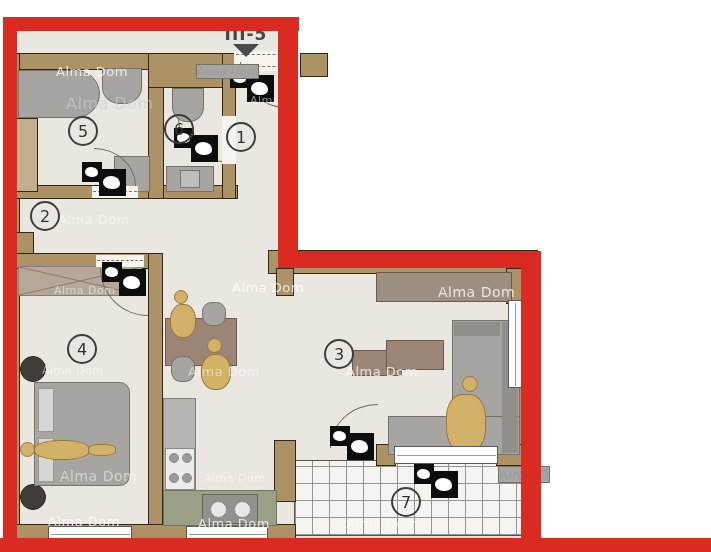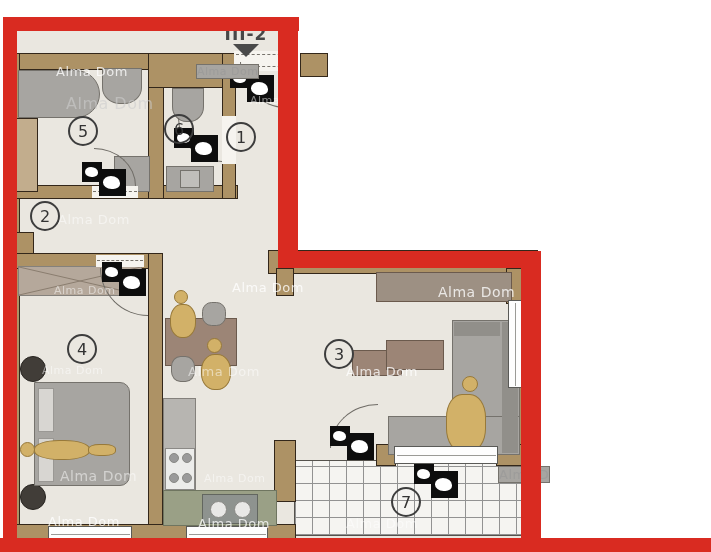--- a/index.html
+++ b/index.html
@@ -265,7 +265,7 @@
       <span>7</span>
     </div>
 
-  <div id="unit-label">III-2</div>
+  <div id="unit-label">III-5</div>
   <div id="entrance-arrow"></div>
 
   <div class="wm" style="left:56px;top:64px;">Alma Dom</div>

